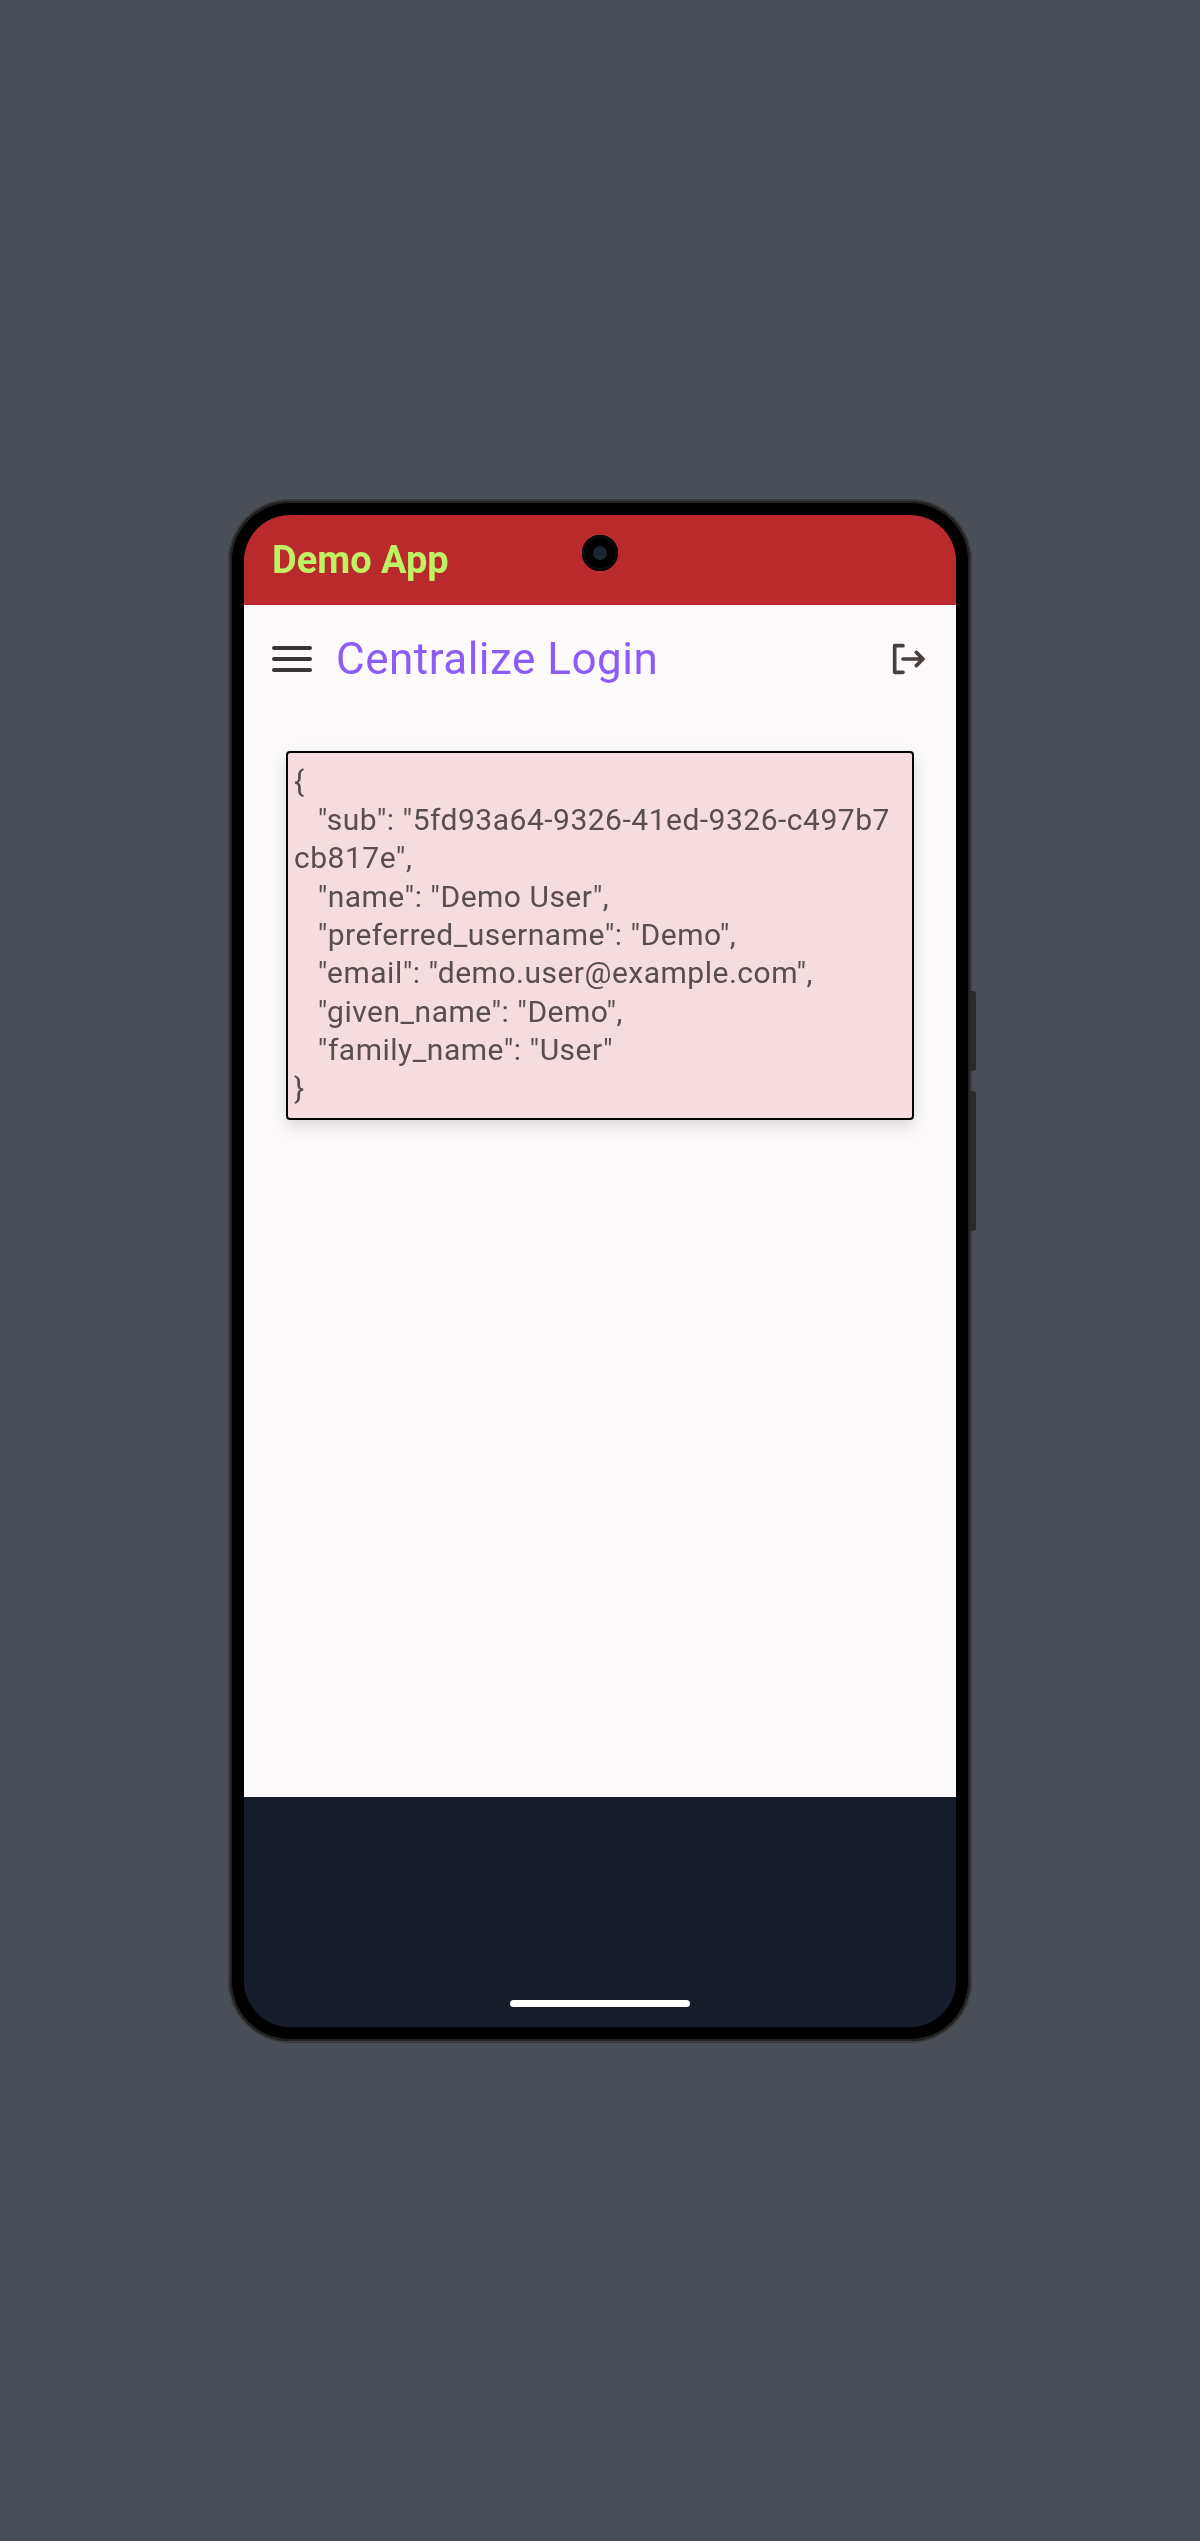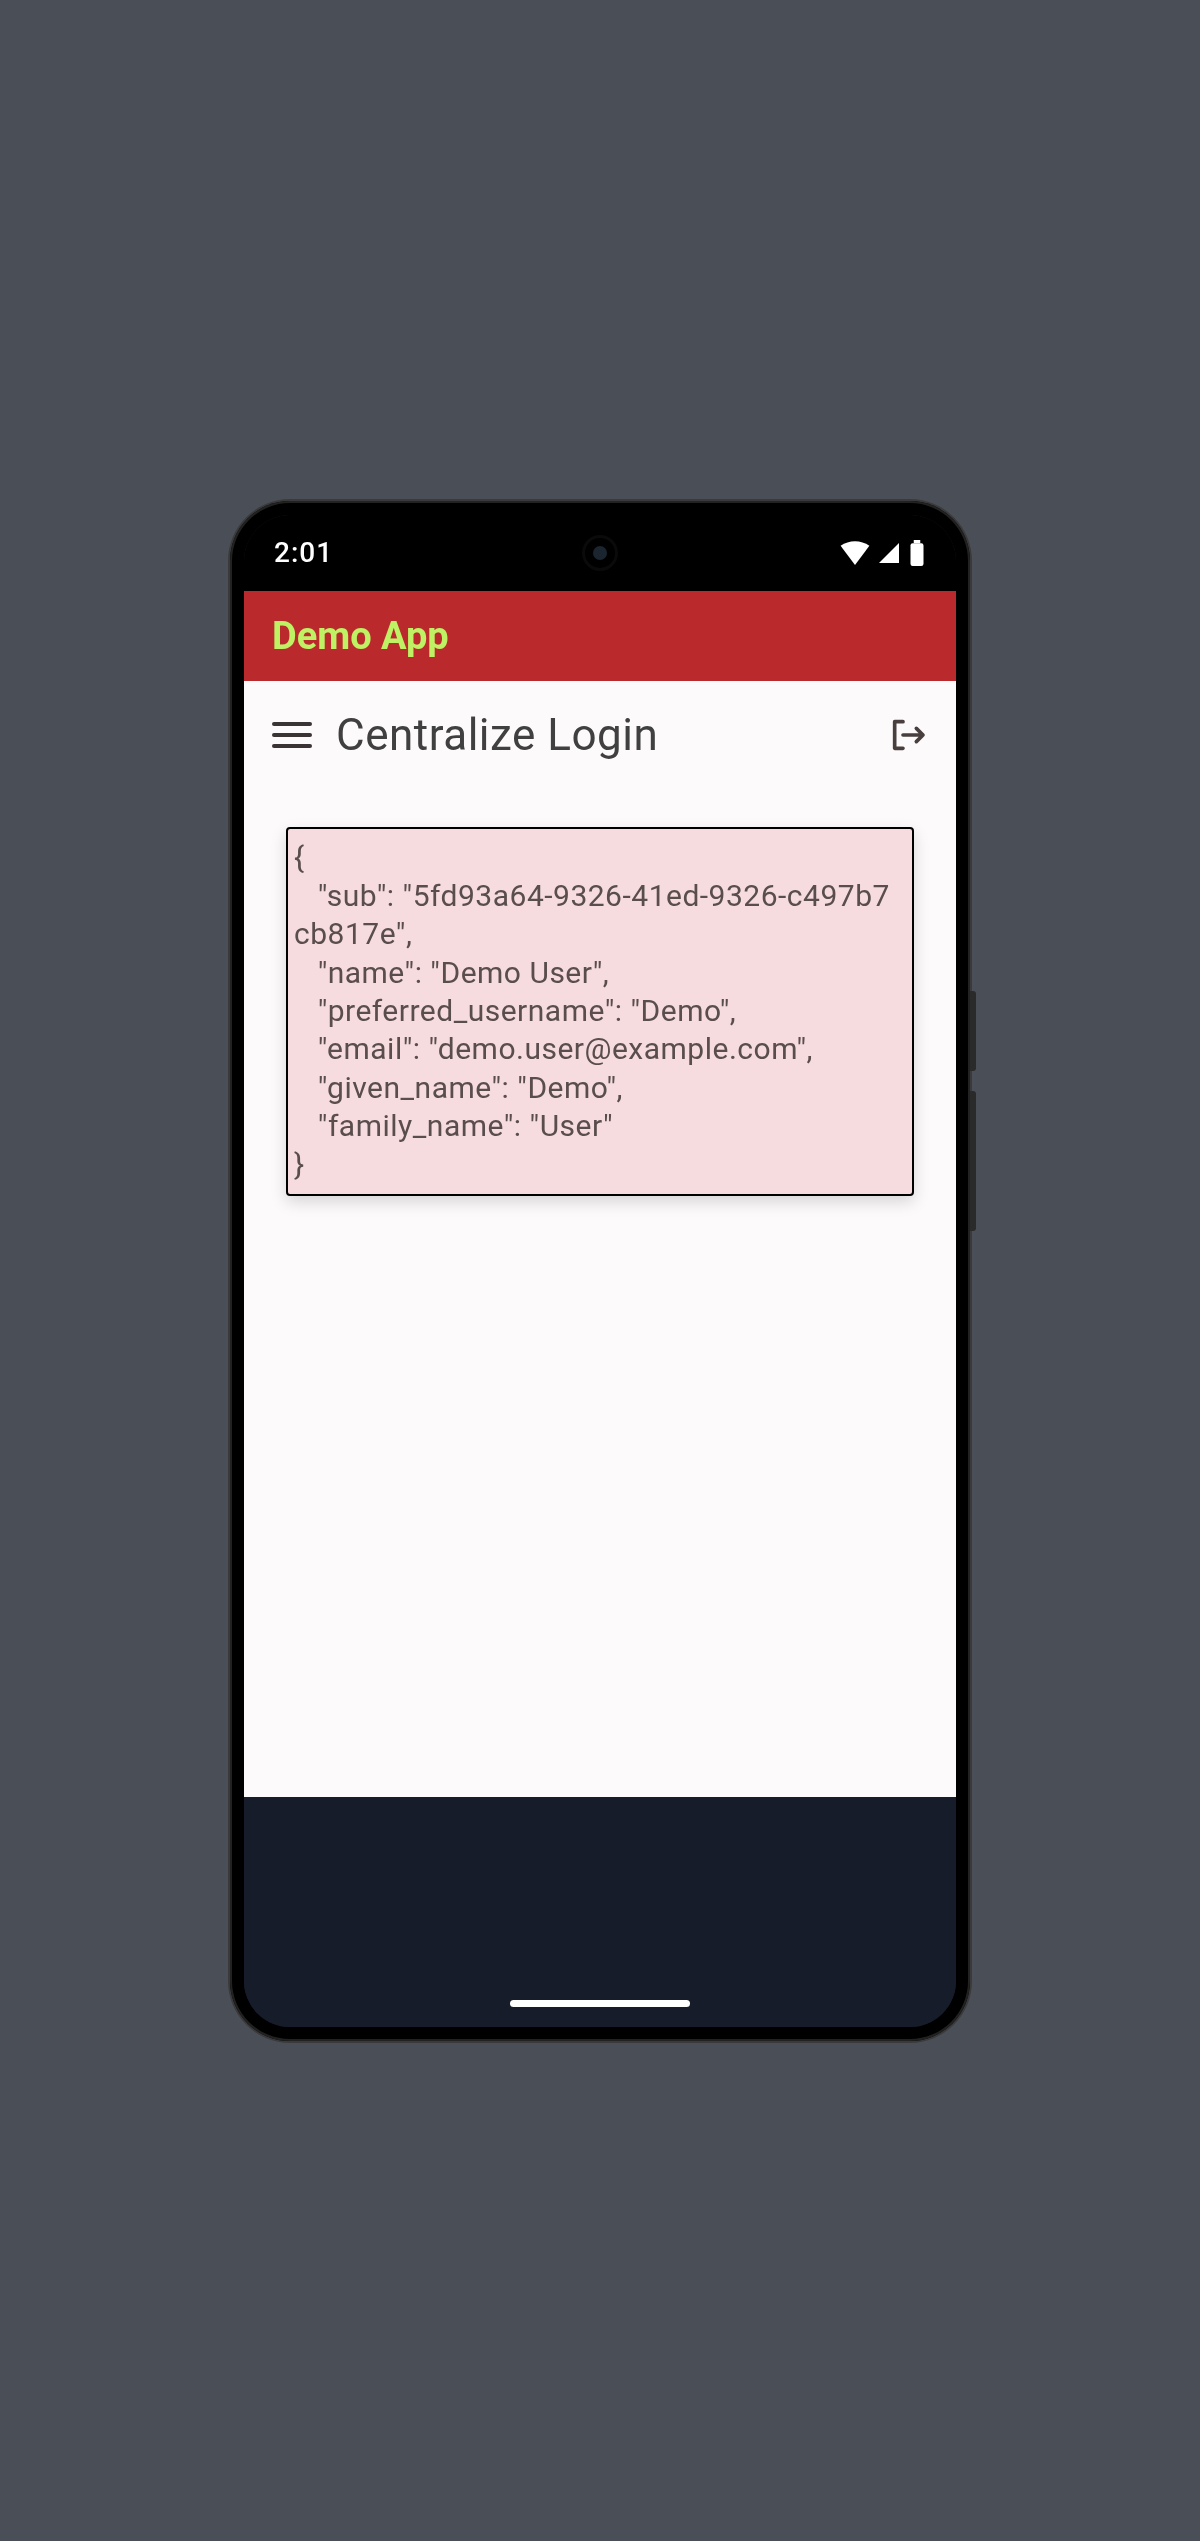--- a/index.html
+++ b/index.html
@@ -180,21 +180,6 @@
   <div class="phone-screen">
     <div class="camera-notch"></div>
 
-    <div class="status-bar">
-      <div class="status-left">2:01</div>
-      <div class="status-right">
-        <svg width="30" height="24" viewBox="0 0 24 20">
-            <path fill="#fff" d="M12 20 L24 4 C17 -1 7 -1 0 4 Z"></path>
-          </svg>
-        <svg width="26" height="24" viewBox="0 0 24 24">
-            <path fill="#fff" d="M2 22 L22 22 L22 2 Z"></path>
-          </svg>
-        <svg width="18" height="26" viewBox="0 0 14 24">
-            <rect x="4" y="0" width="6" height="3" fill="#fff"></rect>
-            <rect x="1" y="3" width="12" height="21" rx="2" fill="#fff"></rect>
-          </svg>
-      </div>
-    </div>
 
     <div class="app-bar">
       <div class="app-bar-title">Demo App</div>

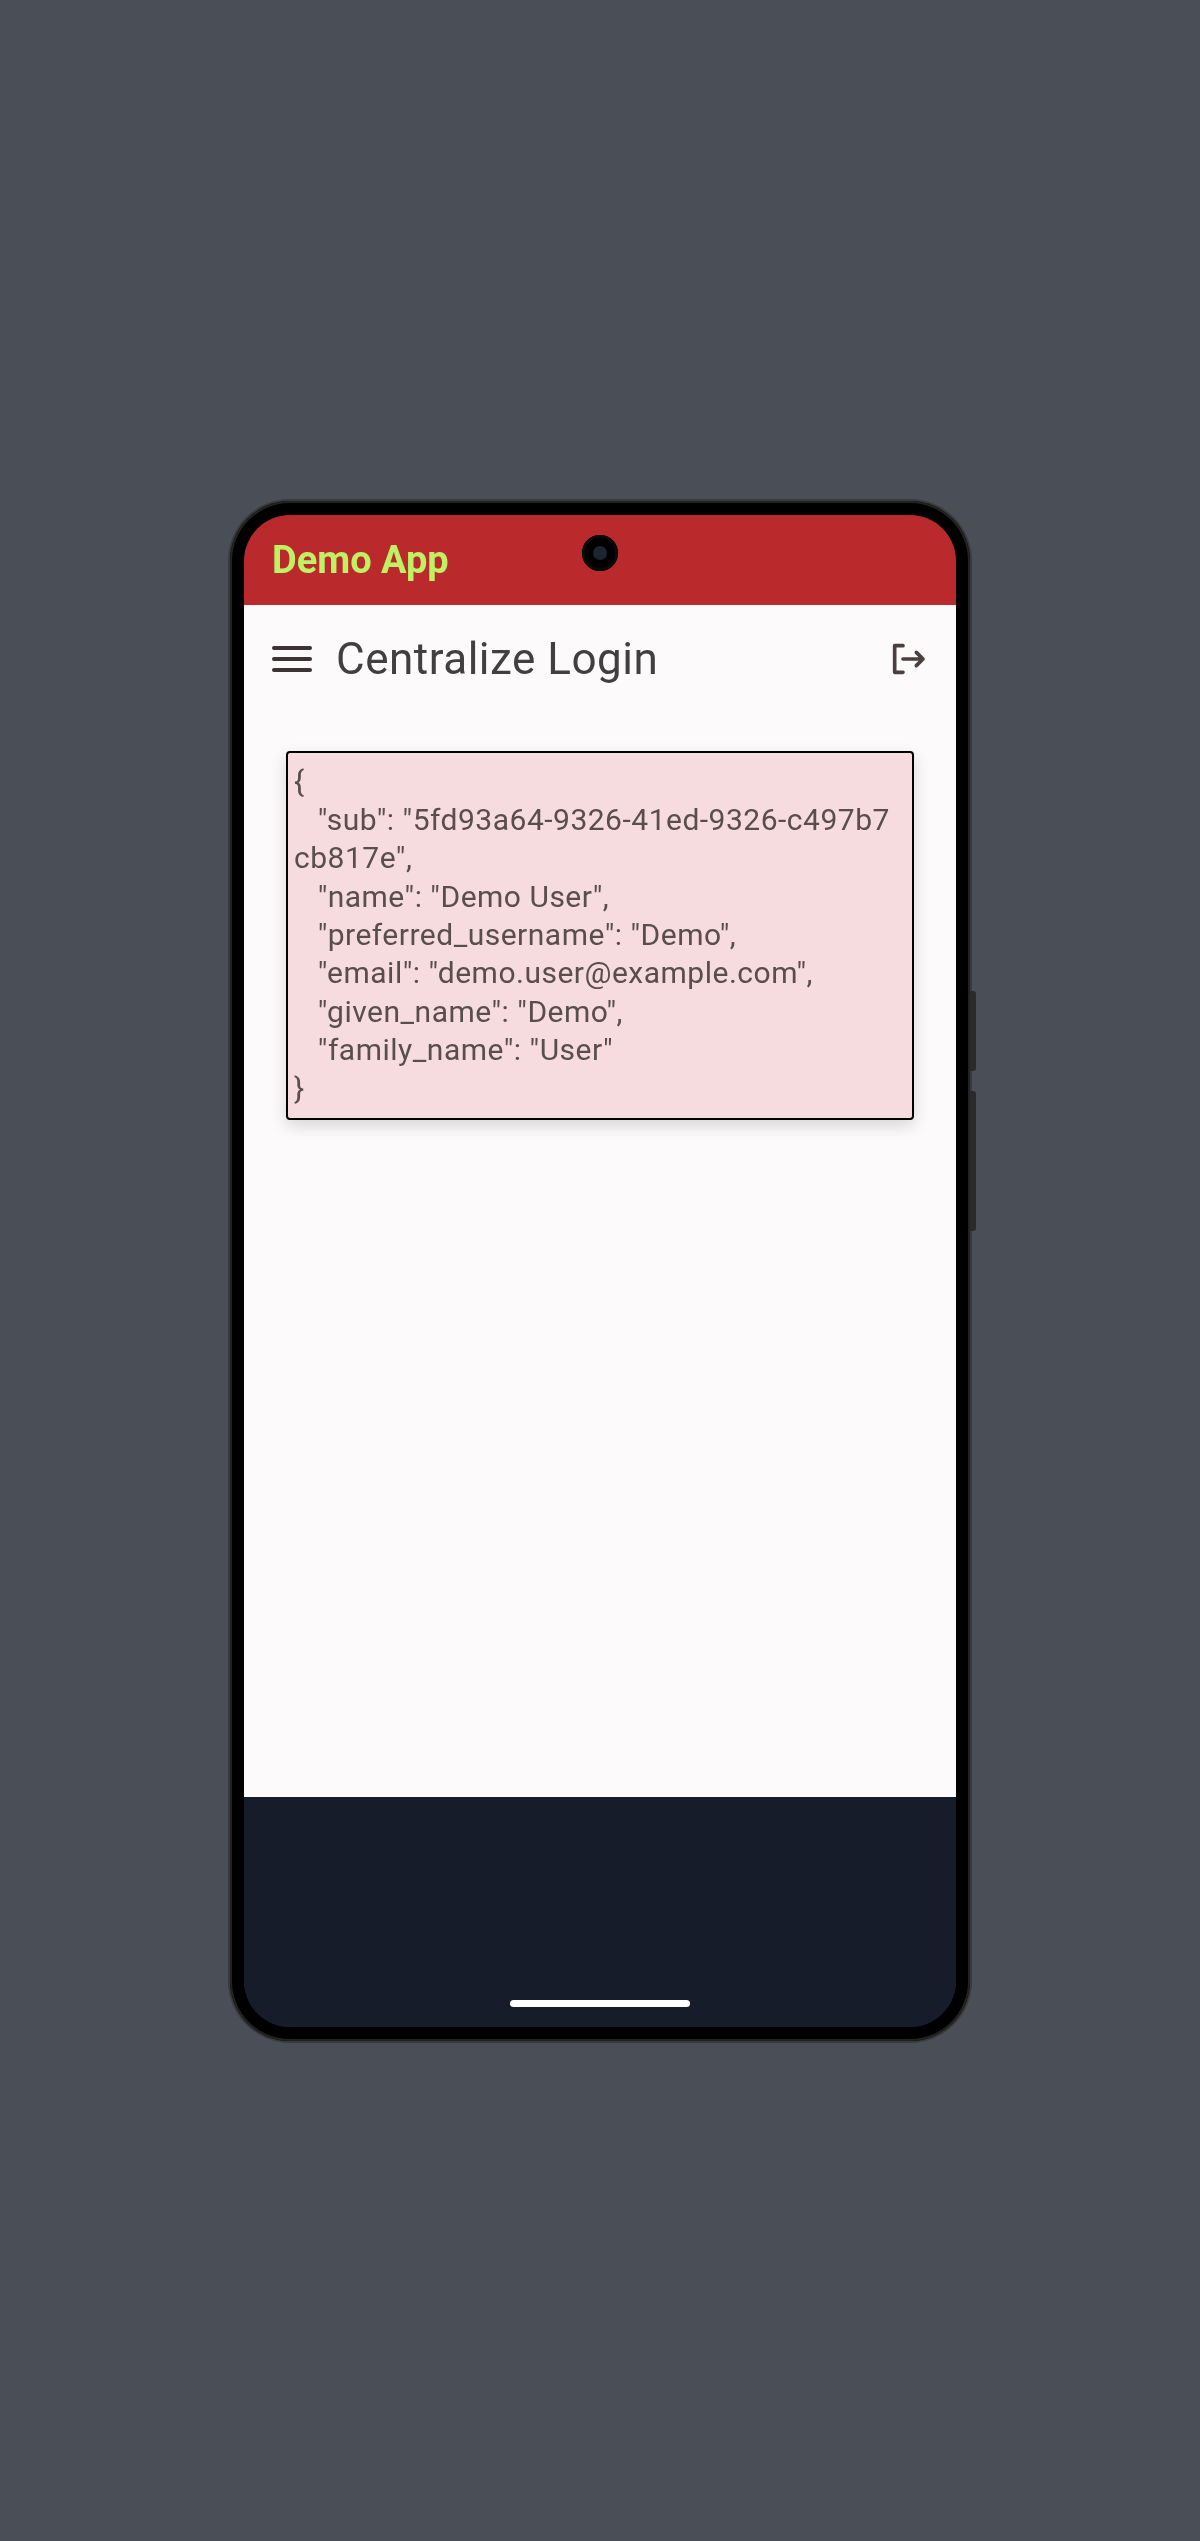--- a/index.html
+++ b/index.html
@@ -114,7 +114,7 @@
     }
     .page-title {
       font-size: 44px;
-      color: #404040;
+      color: #8b5cf6;
       letter-spacing: 0.5px;
       flex: 1;
       font-weight: 400;

